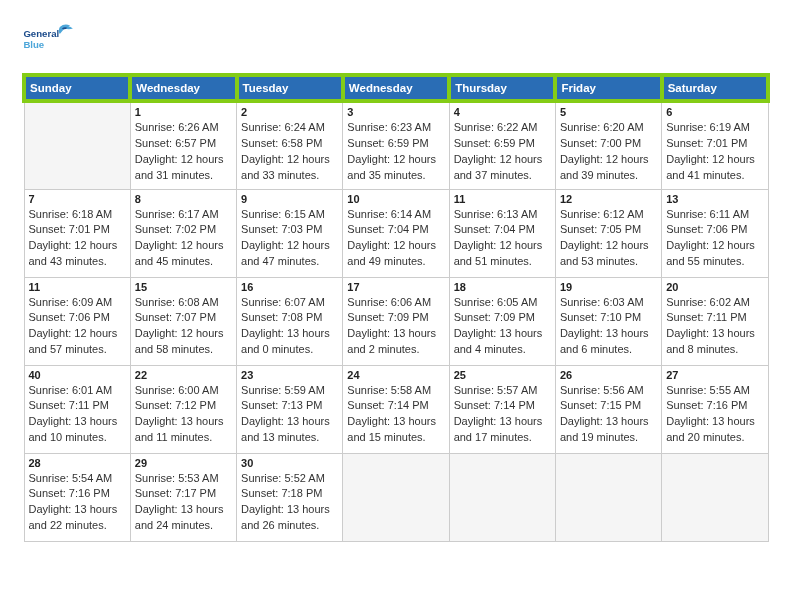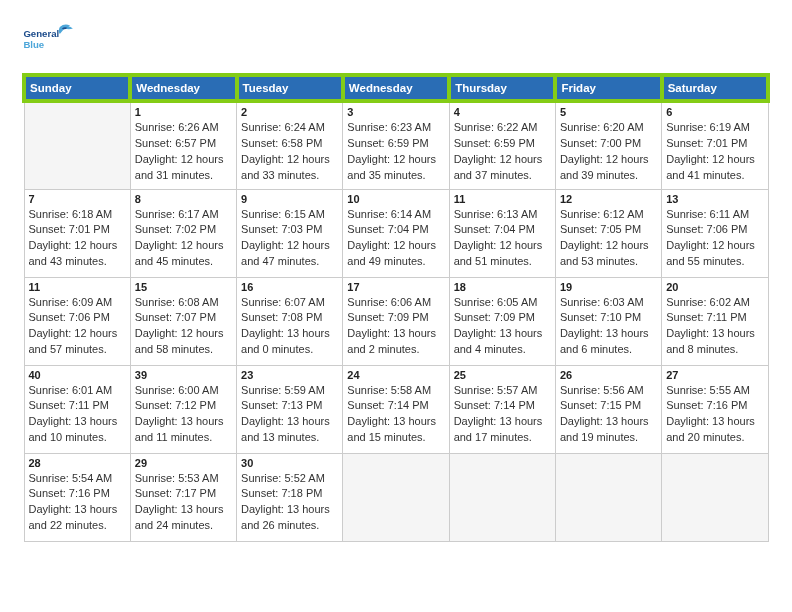--- a/index.html
+++ b/index.html
@@ -212,7 +212,7 @@
             <div class="day-info">Sunrise: 6:01 AM<br>Sunset: 7:11 PM<br>Daylight: 13 hours<br>and 10 minutes.</div>
           </td>
           <td>
-            <span class="day-num">39</span>
+            <span class="day-num">22</span>
             <div class="day-info">Sunrise: 6:00 AM<br>Sunset: 7:12 PM<br>Daylight: 13 hours<br>and 11 minutes.</div>
           </td>
           <td>

